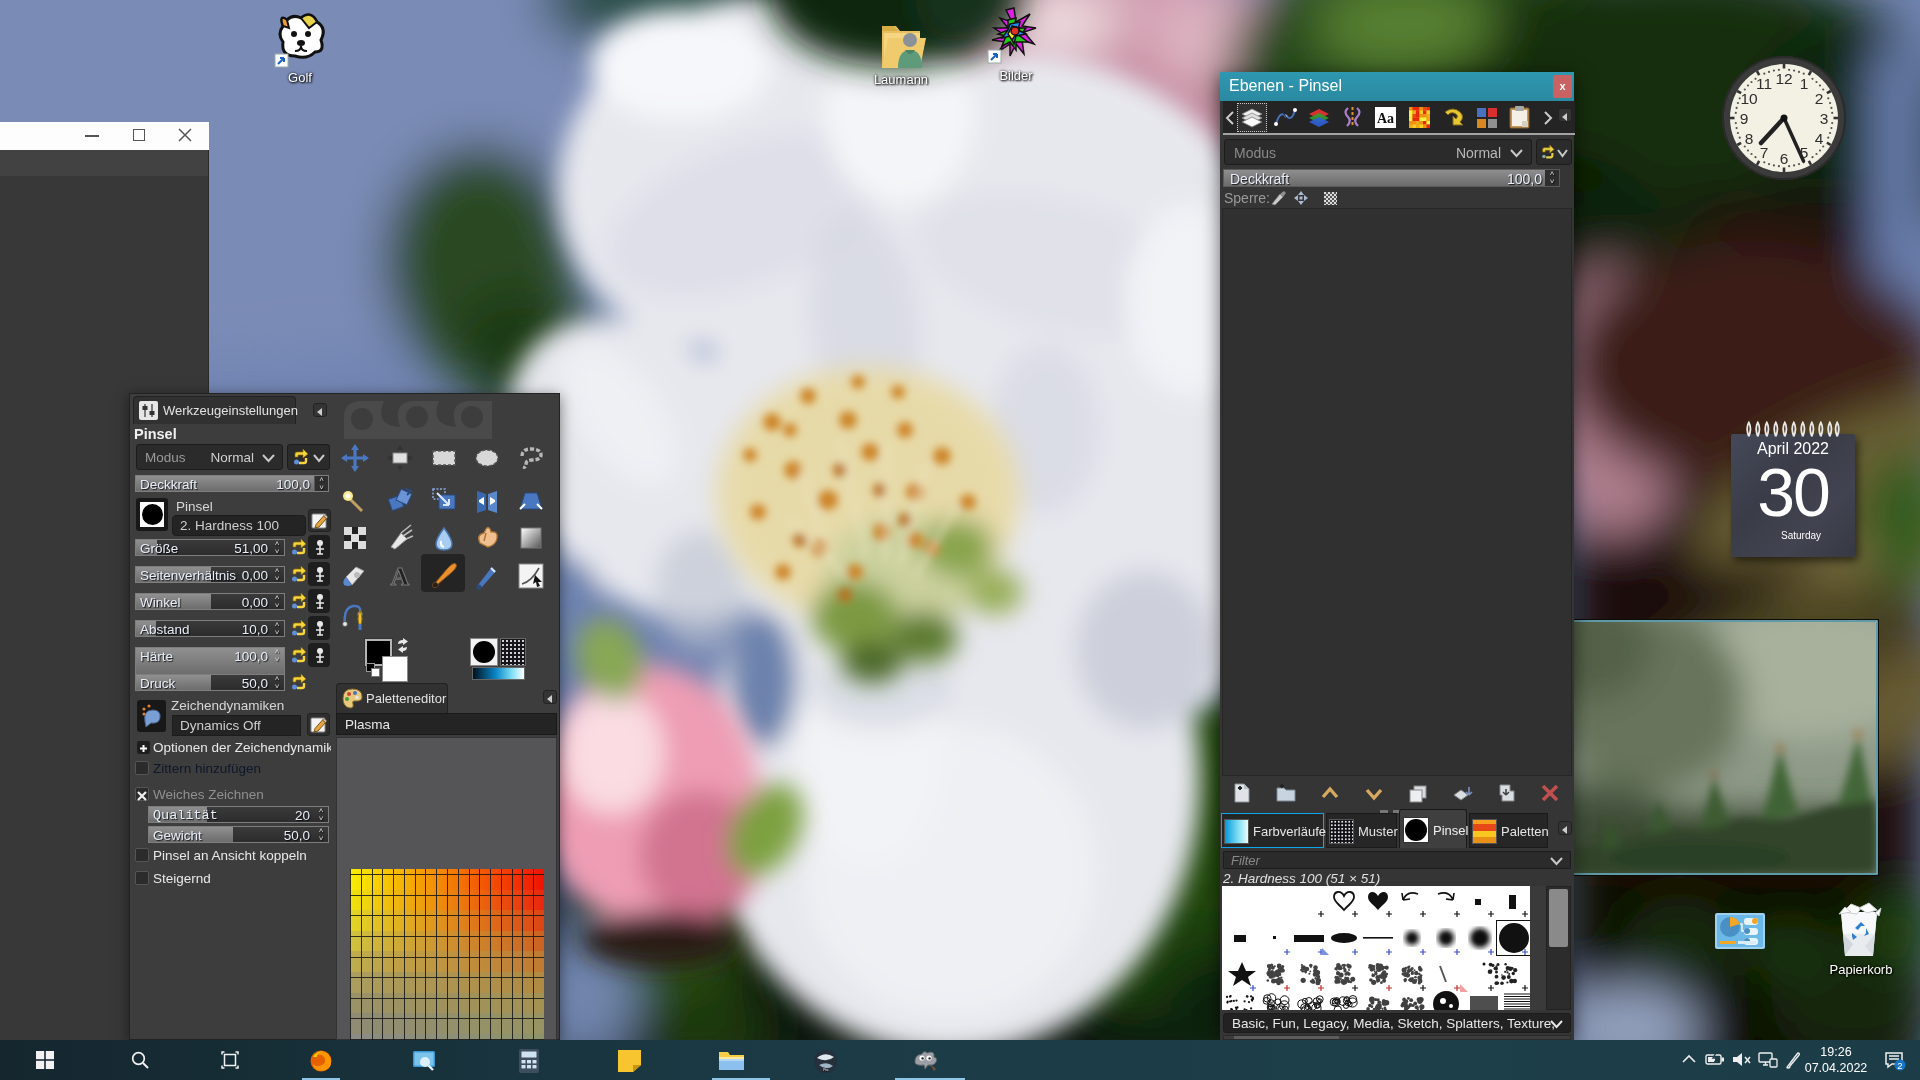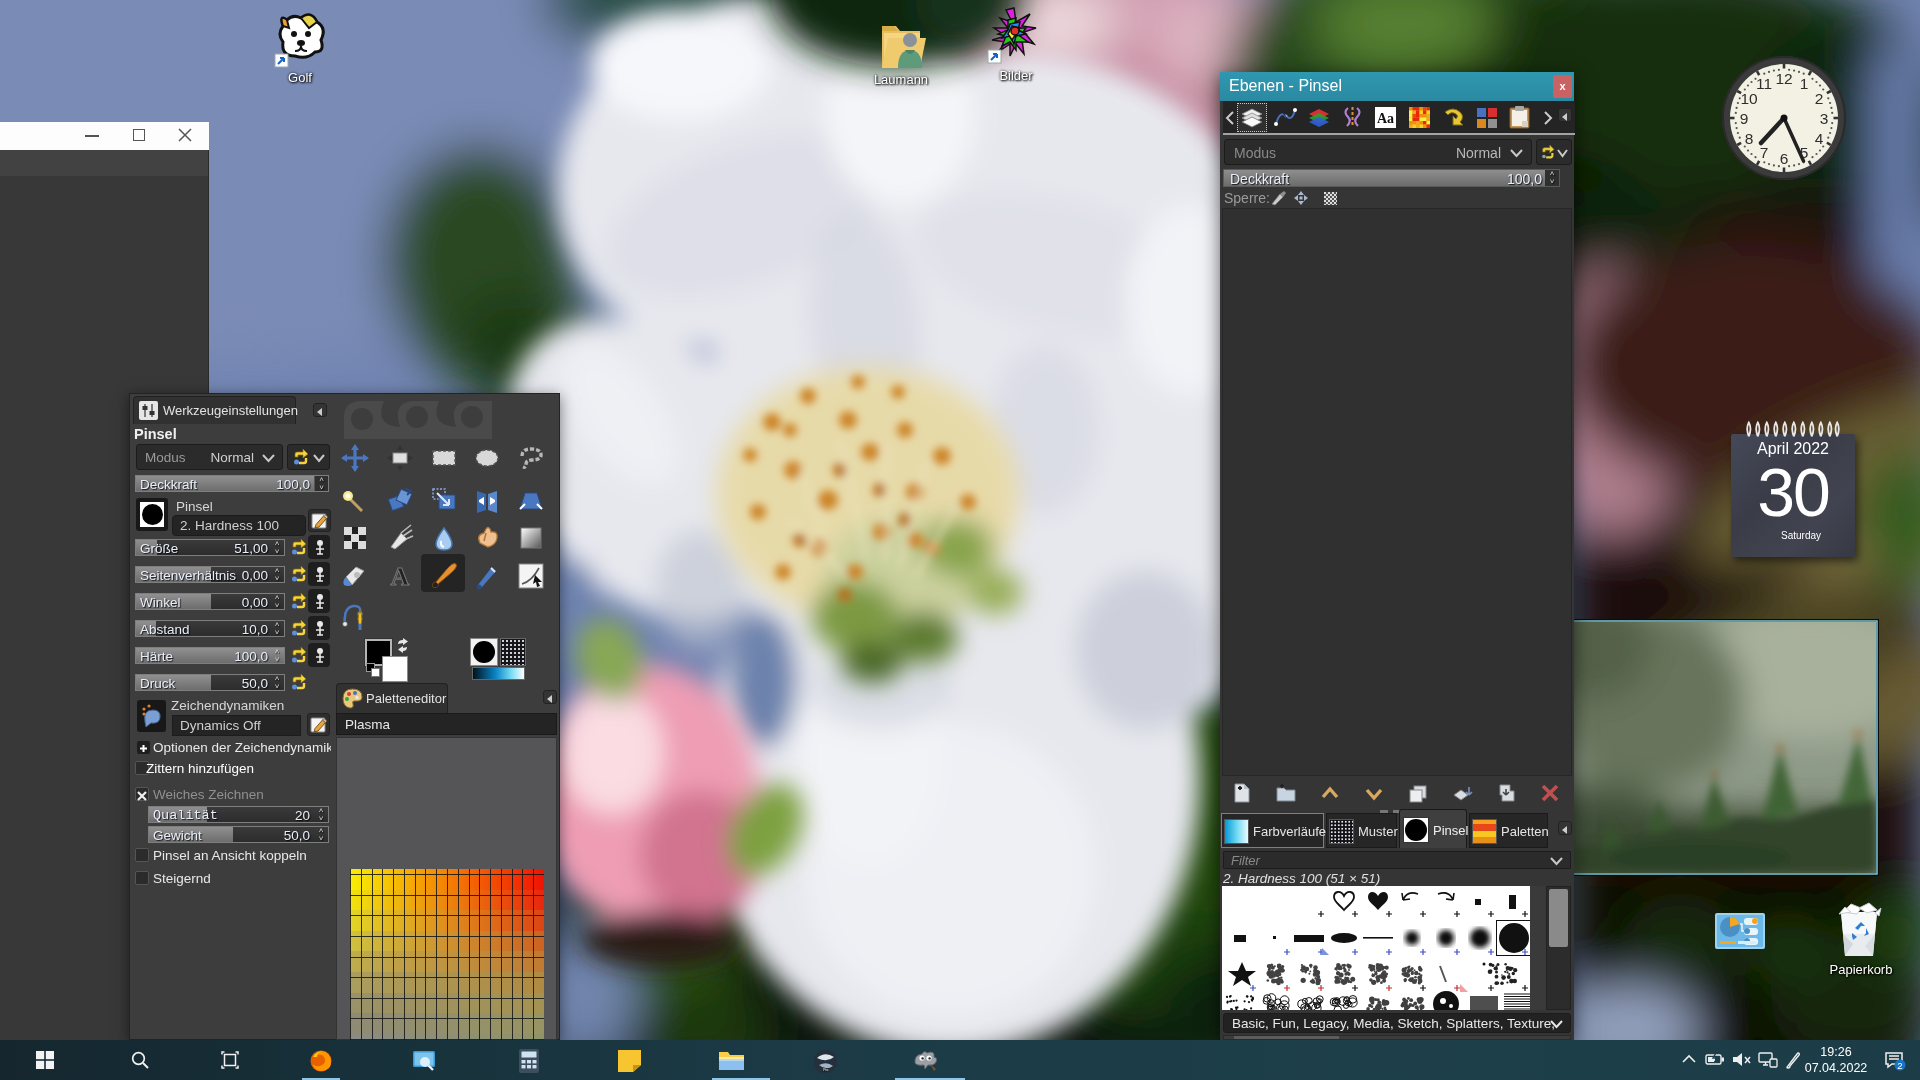--- a/index.html
+++ b/index.html
@@ -528,7 +528,7 @@
         </g>
       </svg>
 </div>
-<div class="gslider" style="left:6px;top:284px;width:150px;height:17px;background:linear-gradient(#3a3a3a,#2c2c2c);">
+<div class="gslider" style="left:6px;top:284px;width:150px;height:28px;background:linear-gradient(#3a3a3a,#2c2c2c);">
   <div class="gsfill" style="width:150px;"></div>
   <span style="position:absolute;left:4px;top:1px;">Härte</span>
   <span style="position:absolute;right:16px;top:1px;">100,0</span>

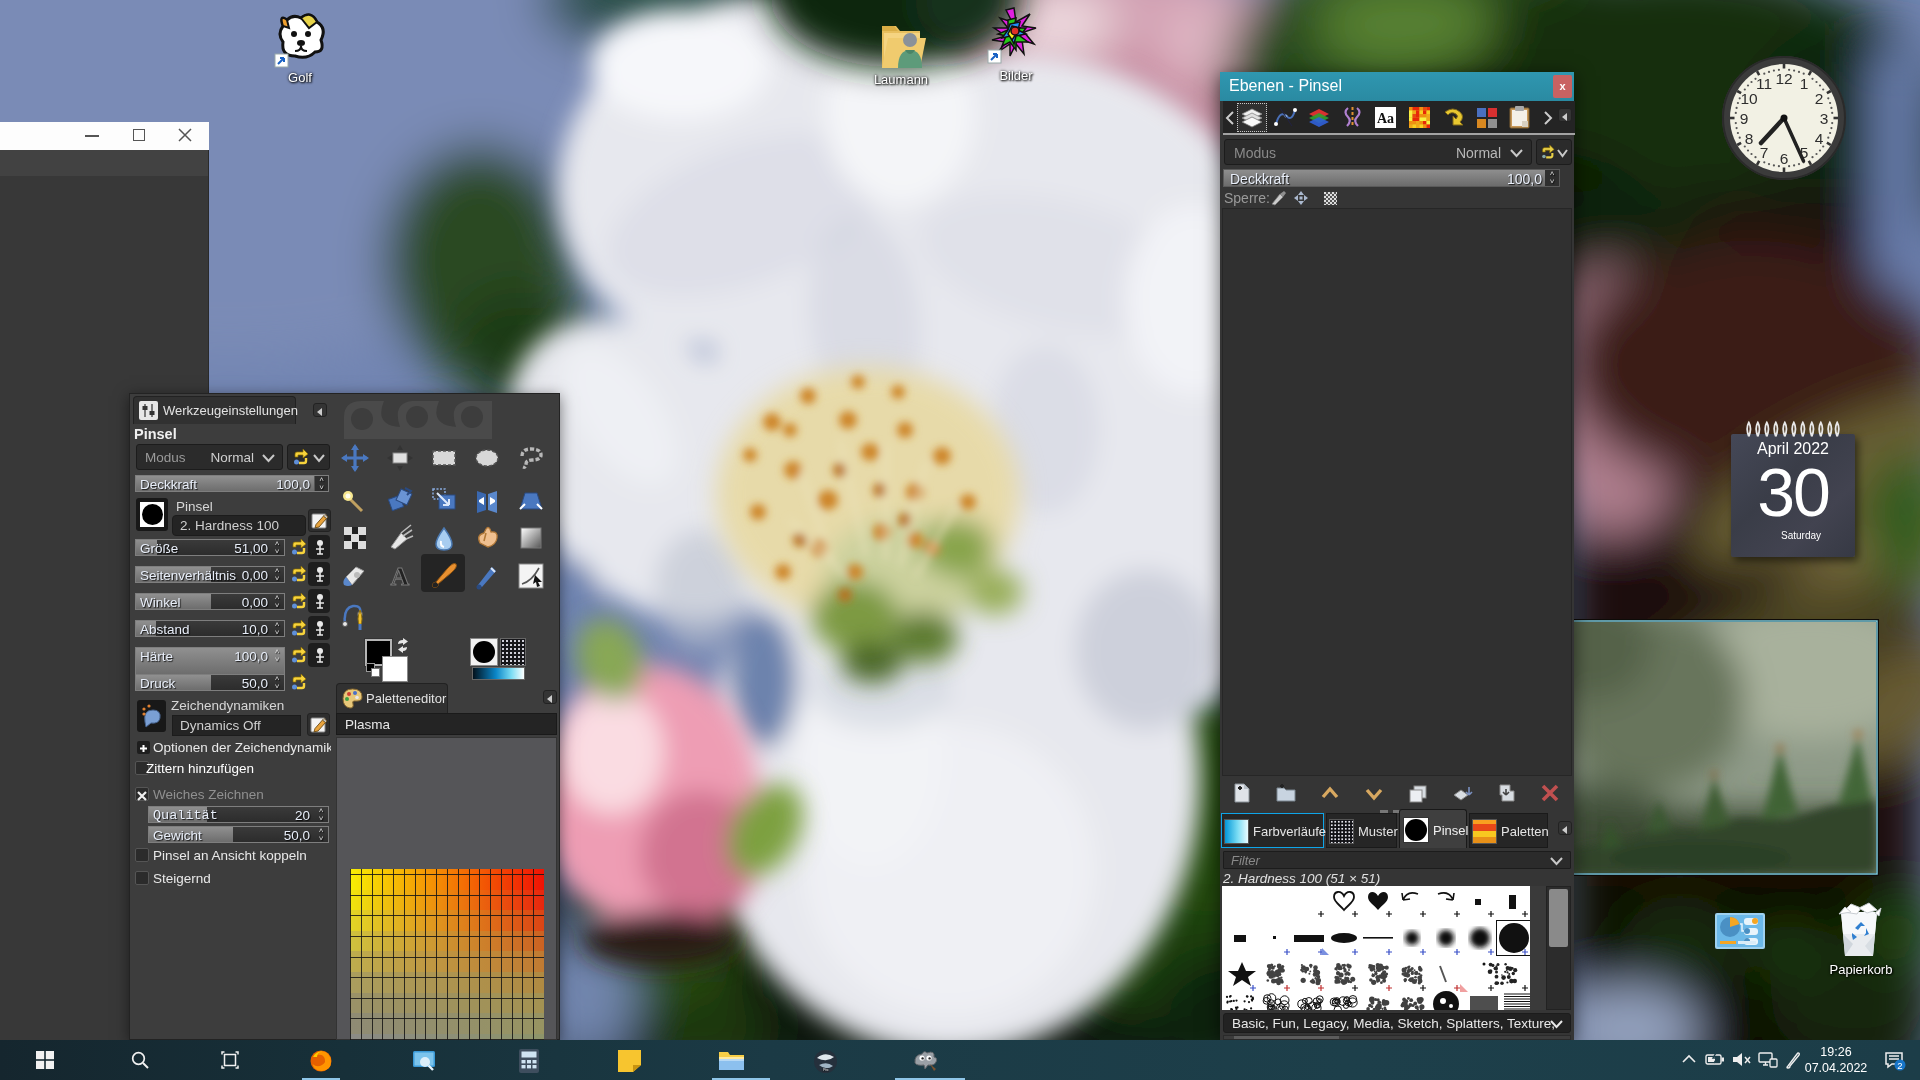--- a/index.html
+++ b/index.html
@@ -585,7 +585,7 @@
   </div>
   <div class="glabel" style="left:24px;top:377px;color:#e8e8e8;">Optionen der Zeichendynamik</div>
   <div class="chk" style="left:6px;top:398px;"></div>
-  <div class="glabel" style="left:17px;top:398px;color:#ffffff;">Zittern hinzufügen</div>
+  <div class="glabel" style="left:24px;top:398px;color:#0f172a;">Zittern hinzufügen</div>
   <div class="chk" style="left:6px;top:424px;"><svg width="12" height="12">
         <path d="M2 2 L10 10 M10 2 L2 10" stroke="#f0f0f0" stroke-width="2.2"></path>
       </svg></div>

